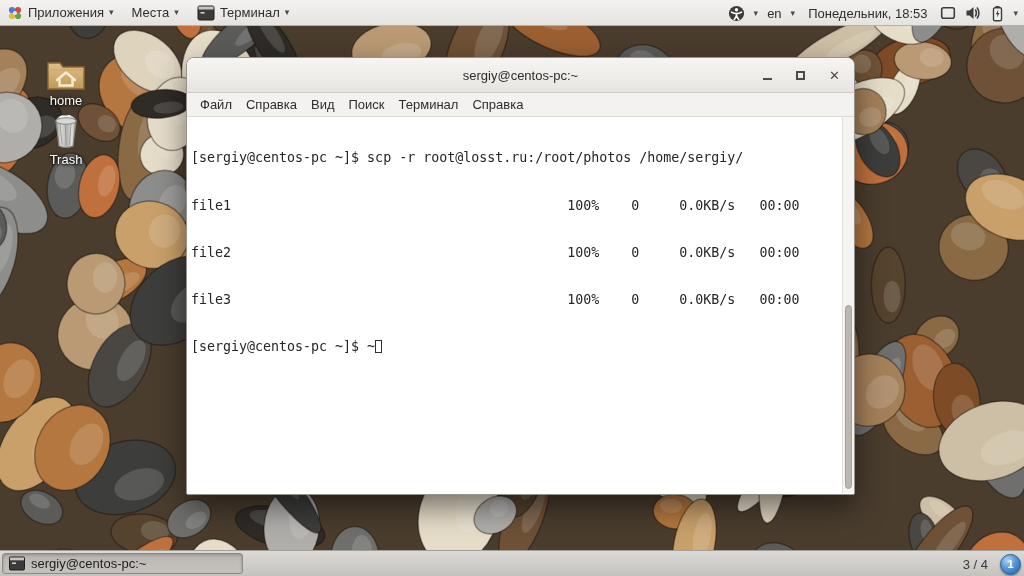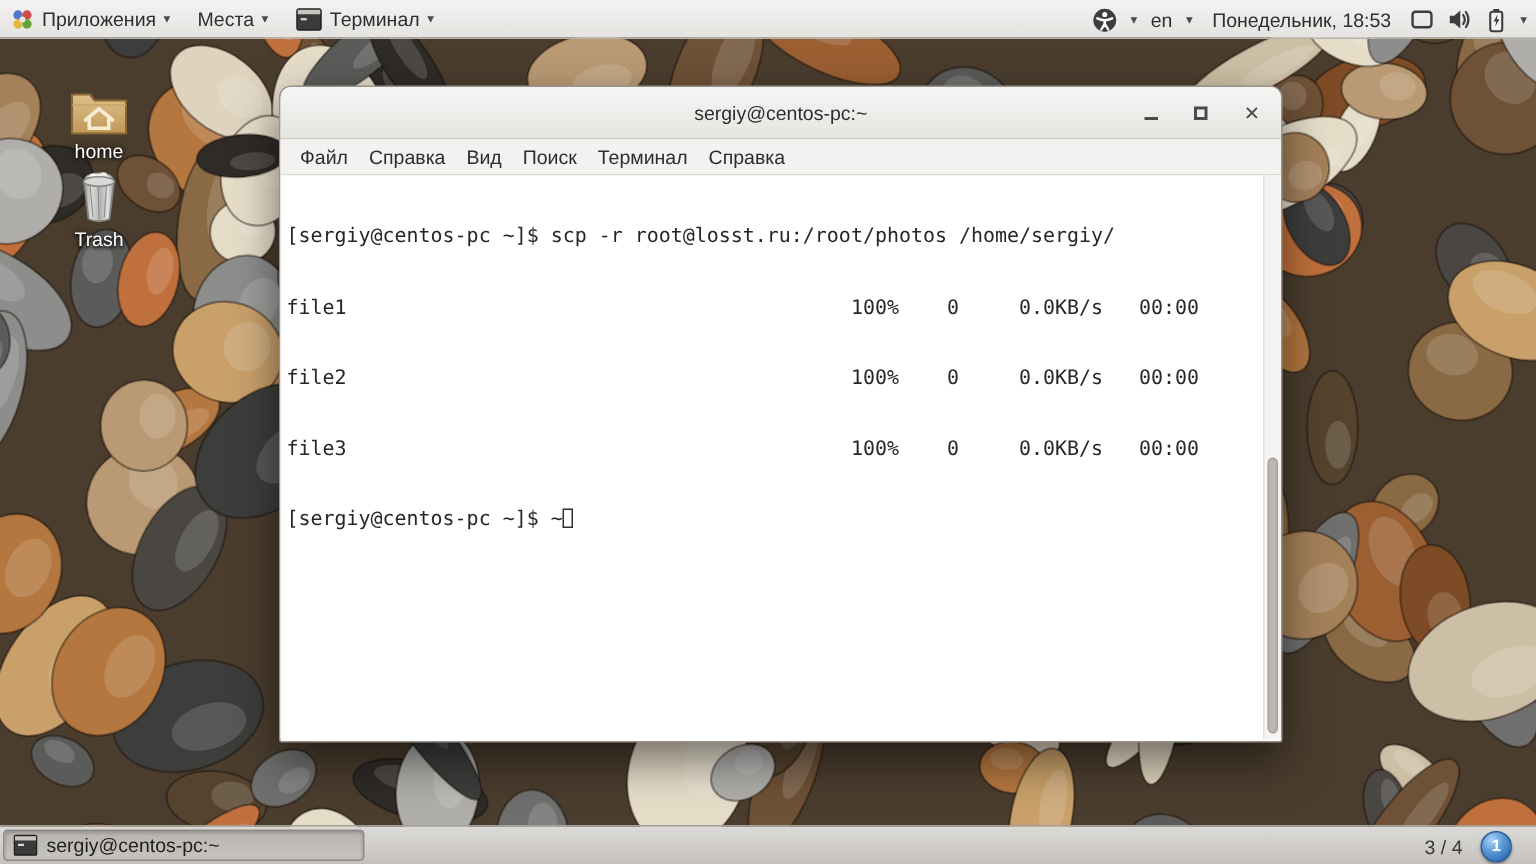--- a/index.html
+++ b/index.html
@@ -34,7 +34,7 @@
     display:flex; align-items:center; gap:6px; padding:0 6px;
     font-size:13px; color:#1e1e1e; white-space:nowrap; overflow:hidden;
   }
-  .bp-right { position:absolute; right:16px; top:0; height:26px; display:flex; align-items:center; gap:6px; }
+  .bp-right { position:absolute; right:3px; top:0; height:26px; display:flex; align-items:center; gap:6px; }
   .ws-text { font-size:13px; color:#3a3a3a; padding:2px 6px; }
   .ws-sphere {
     width:21px; height:21px; border-radius:50%;

